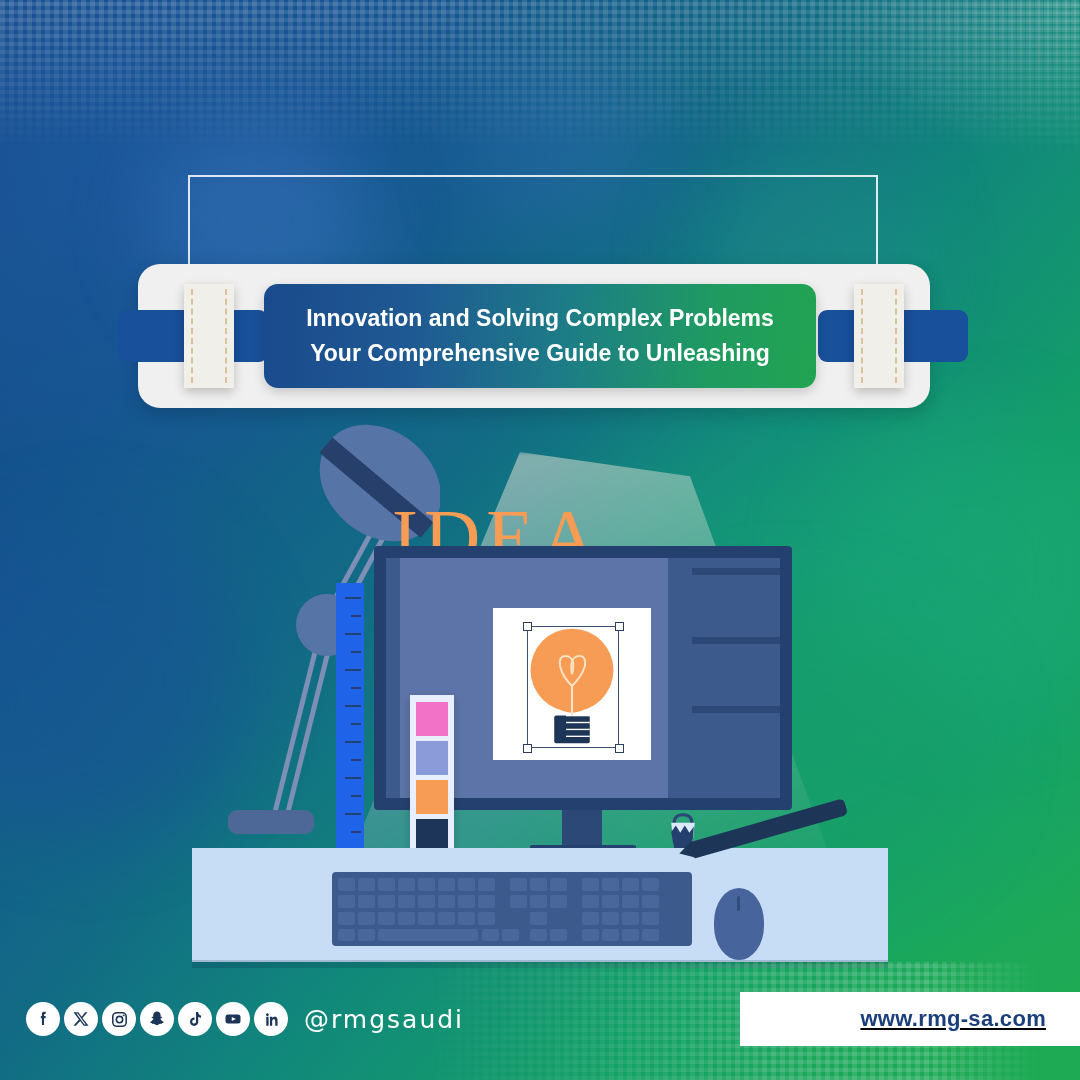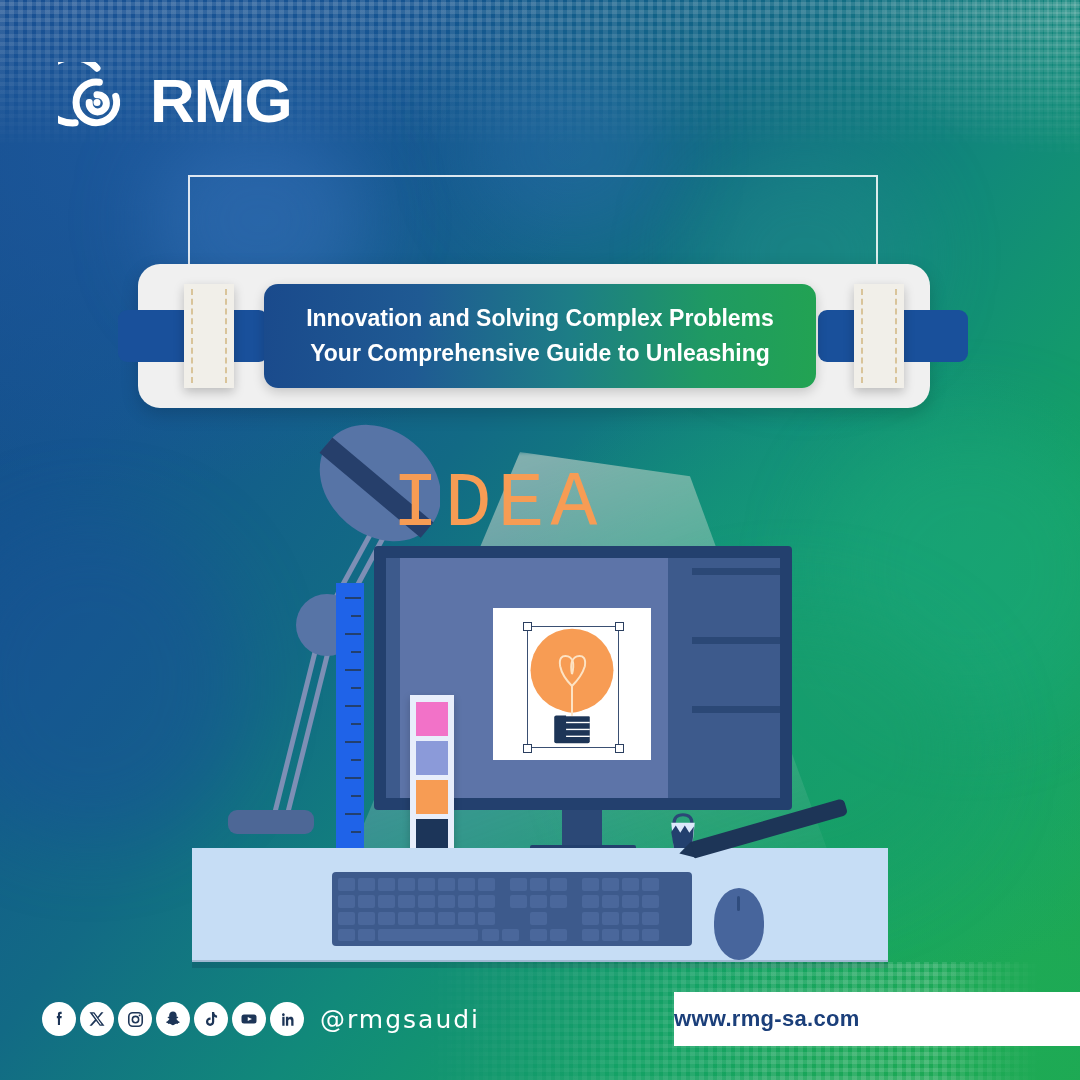--- a/index.html
+++ b/index.html
@@ -252,17 +252,6 @@
   <div class="pixels pixels-top"></div>
   <div class="pixels pixels-topright"></div>
 
-  <div class="logo">
-    <svg class="logo-mark" viewBox="0 0 100 100">
-      <g fill="none" stroke="#ffffff" stroke-linecap="round">
-        <path d="M50 8 A42 42 0 1 0 22 78" stroke-width="9"></path>
-        <path d="M53 26 A26 26 0 1 0 74 44" stroke-width="9"></path>
-        <path d="M50 42 A11 11 0 1 1 40 52" stroke-width="9"></path>
-      </g>
-      <circle cx="50" cy="52" r="4.5" fill="#ffffff"></circle>
-    </svg>
-    <div class="logo-word">RMG</div>
-  </div>
 
   <div class="title-bracket"></div>
 

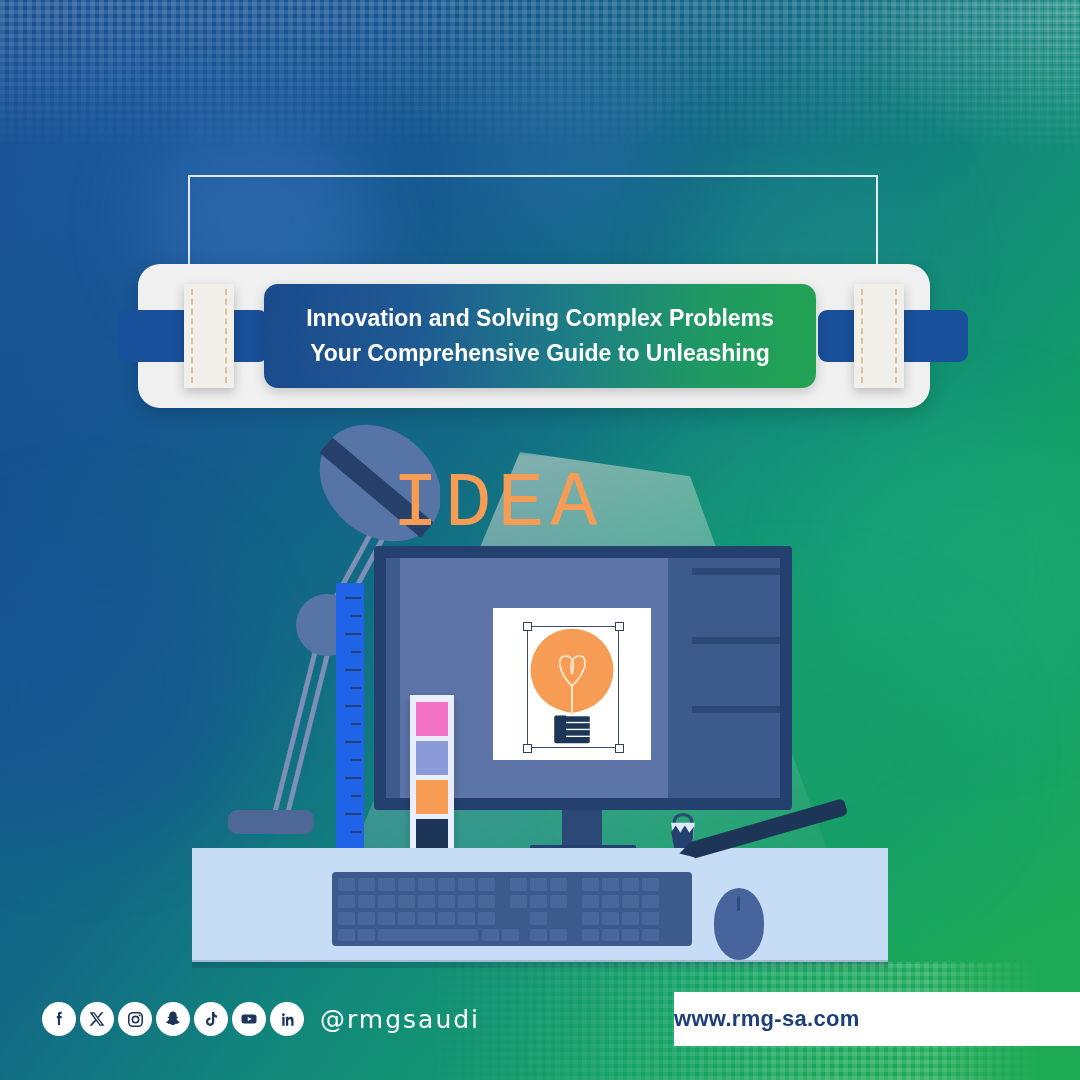--- a/index.html
+++ b/index.html
@@ -115,10 +115,10 @@
     filter:blur(2px);
   }
   .idea {
-    position:absolute; left:392px; top:460px;
+    position:absolute; left:392px; top:492px;
     font-size:78px; color:#f79c54; letter-spacing:6px;
     font-weight:normal;
-    font-family:Liberation Mono, monospace;
+    font-family:Liberation Serif, serif;
   }
 
   

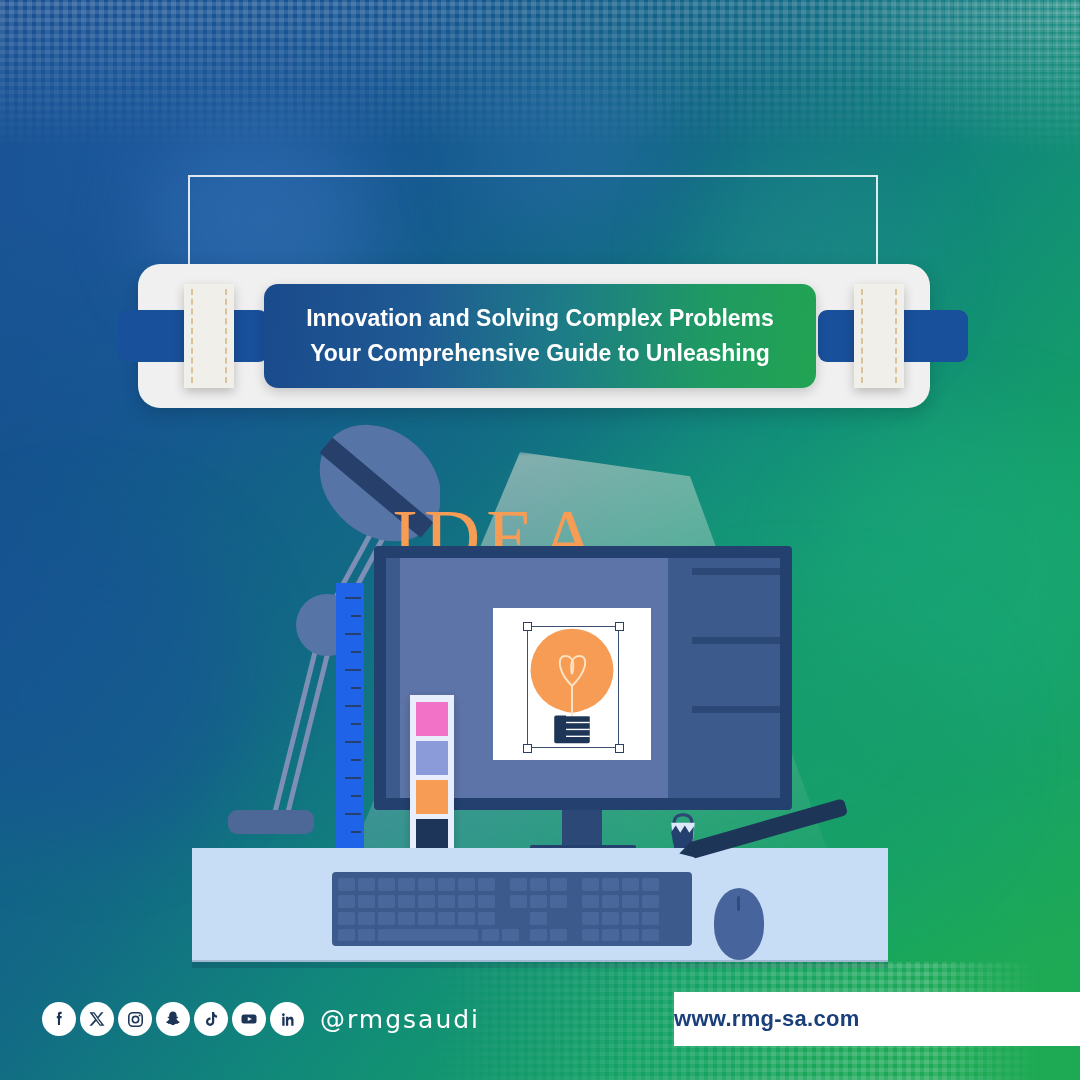--- a/index.html
+++ b/index.html
@@ -216,7 +216,7 @@
   
   .footer { position:absolute; left:0; bottom:0; width:1080px; height:118px; }
   .socials {
-    position:absolute; left:42px; top:40px;
+    position:absolute; left:26px; top:40px;
     display:flex; align-items:center; gap:4px;
   }
   .sicon {

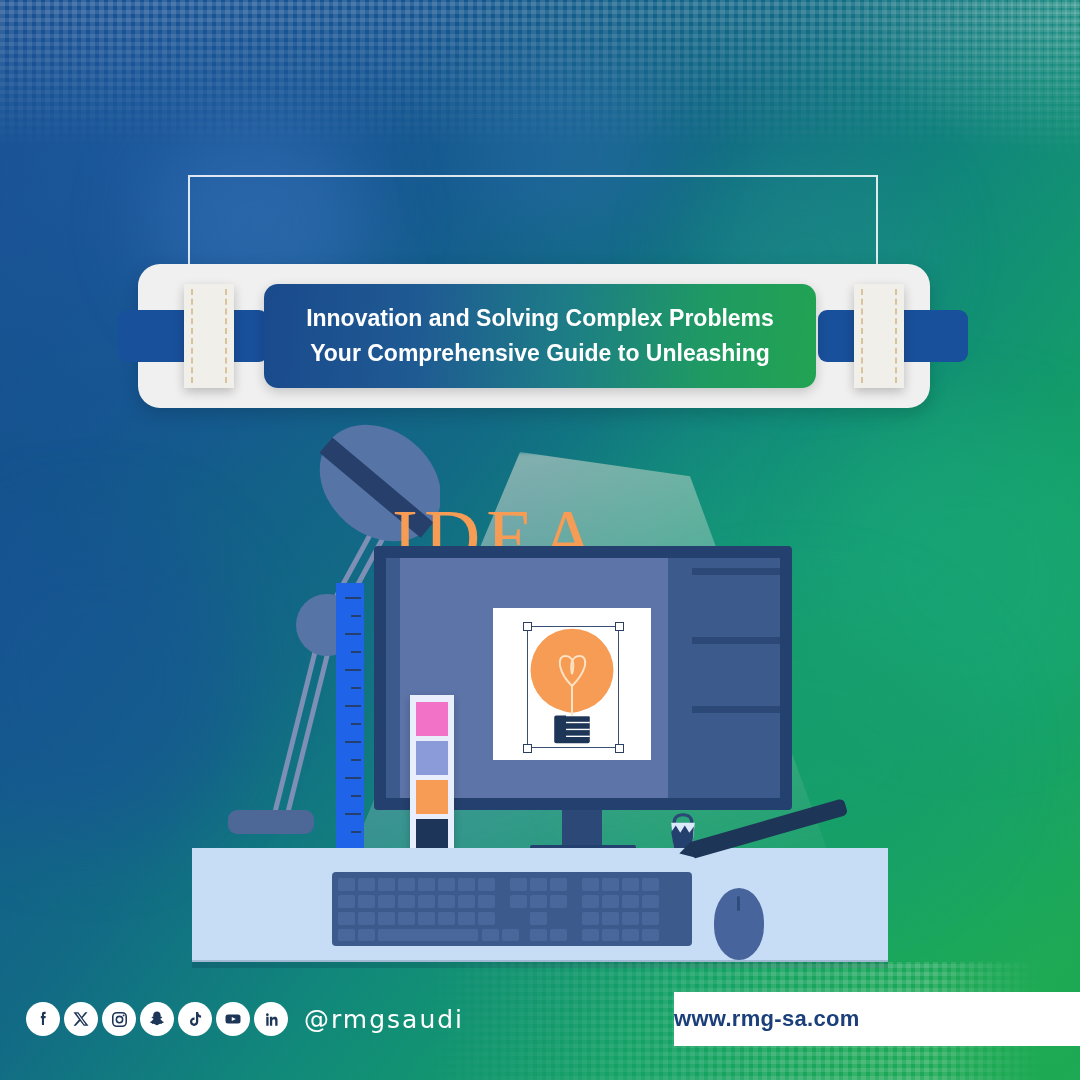--- a/index.html
+++ b/index.html
@@ -230,10 +230,11 @@
     font-family:"DejaVu Sans", sans-serif;
   }
   .url-bar {
-    position:absolute; right:0; top:30px; width:406px; height:54px;
+    position:absolute; right:0; top:30px; width:340px; height:54px;
     background:#ffffff;
-    display:flex; align-items:center; 
+    display:flex; align-items:center; justify-content:flex-end;
     padding-right:34px;
+    text-decoration:underline;
   }
   .url-text { color:#1b3f7a; font-size:22px; font-weight:bold; letter-spacing:.3px; }
 </style>

